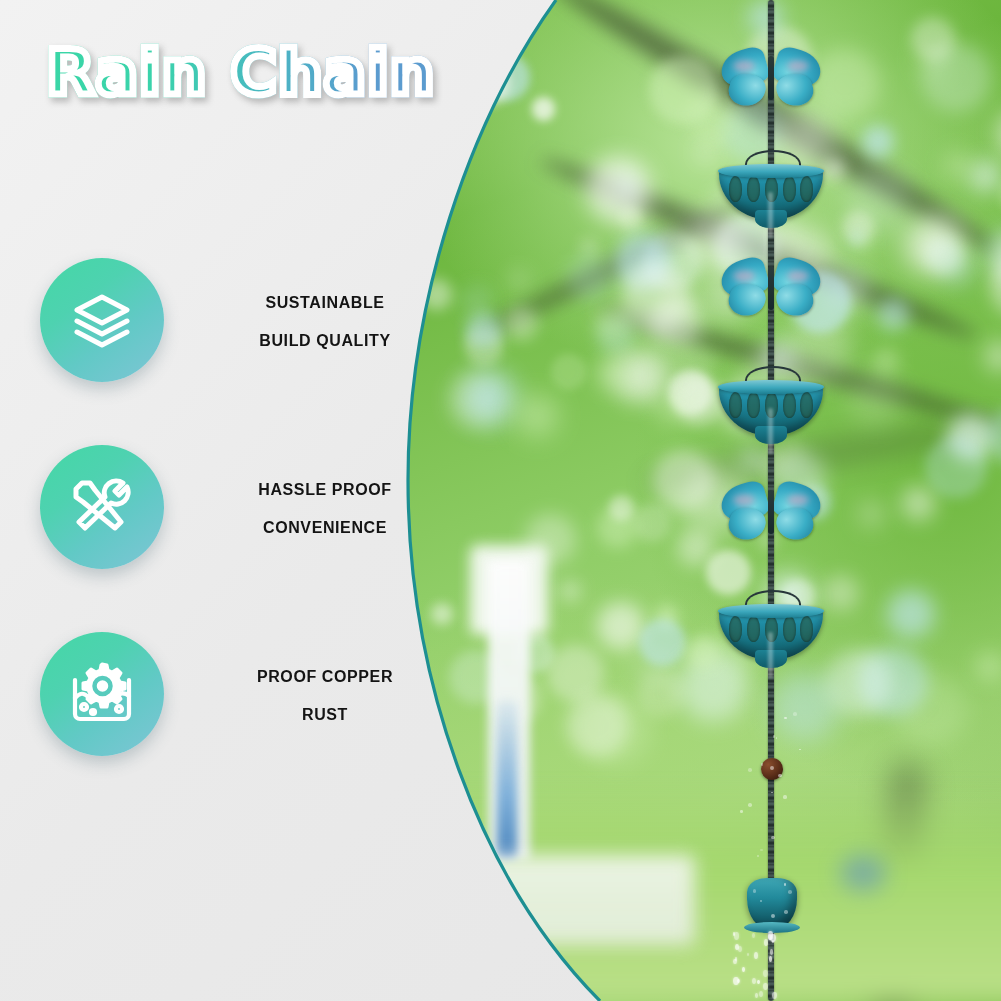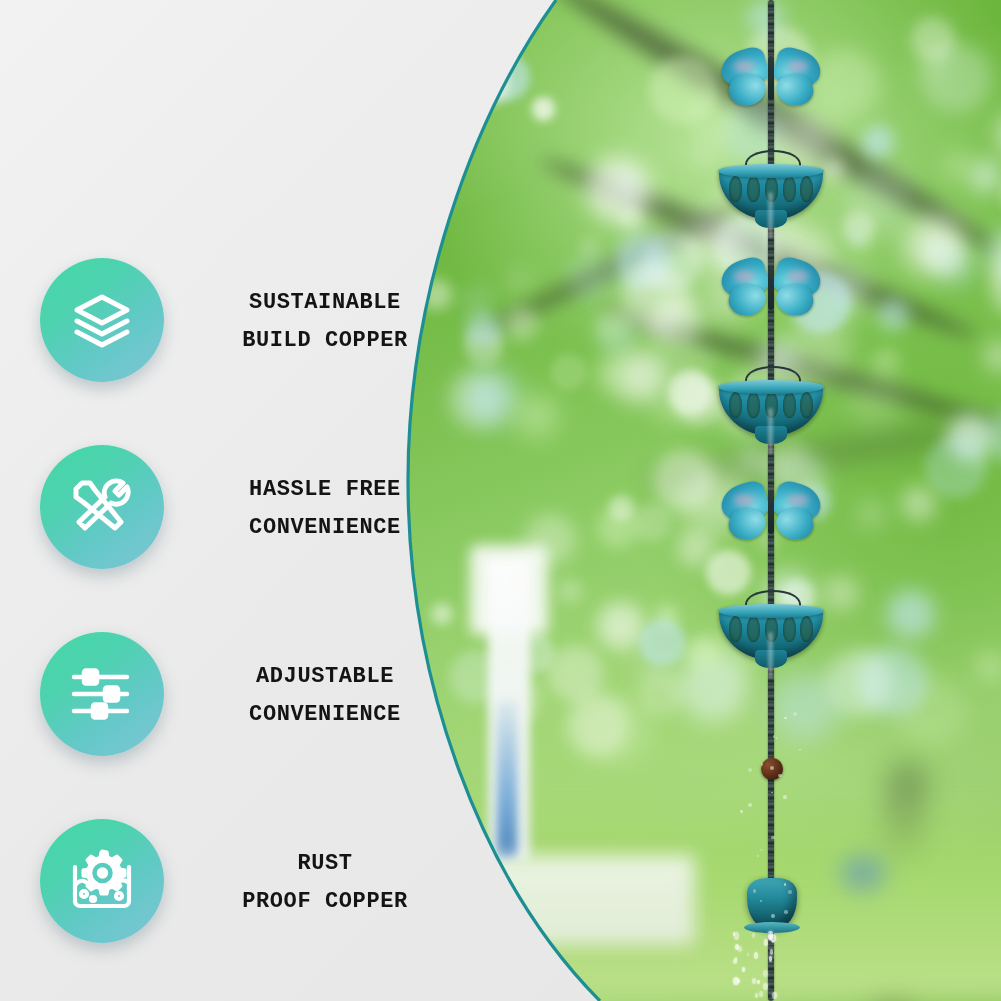--- a/index.html
+++ b/index.html
@@ -418,6 +418,7 @@
   </svg>
 
   <div class="title">
+    <div class="title-line">Rain Chain</div>
   </div>
 
   <div class="features">

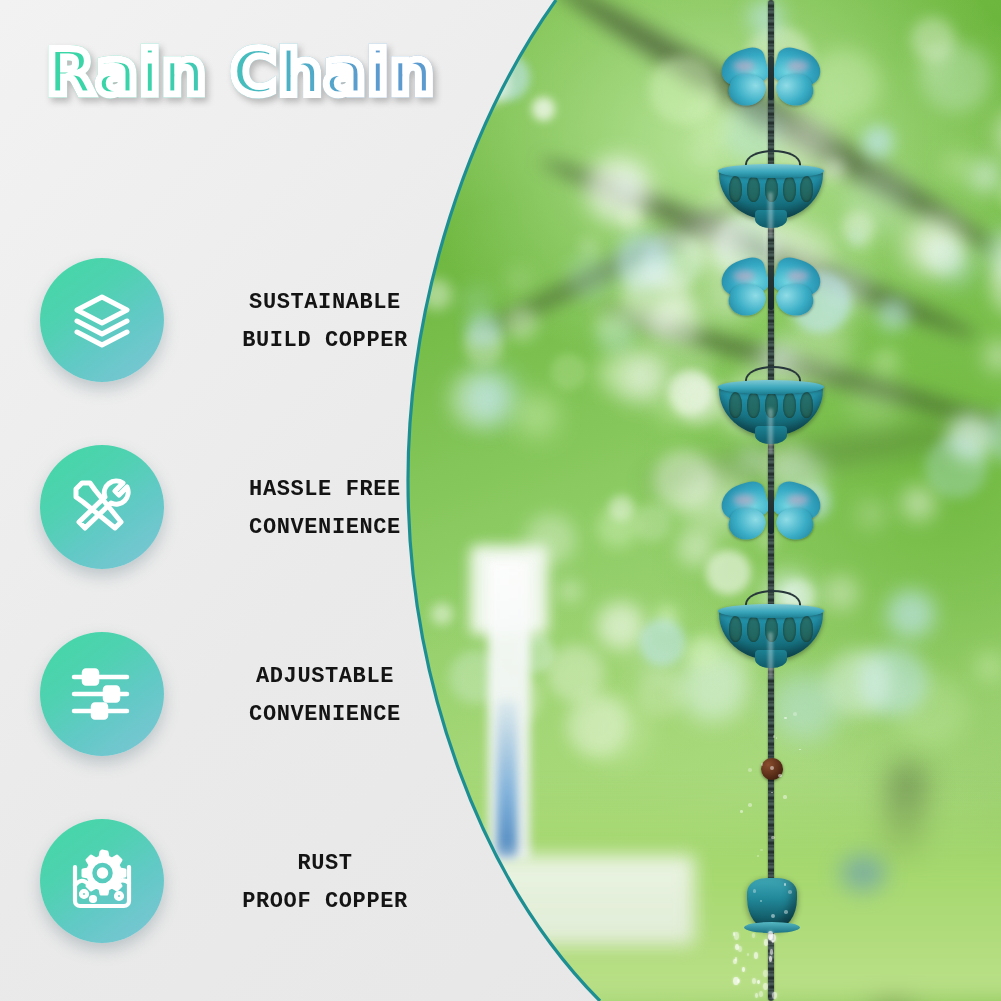--- a/index.html
+++ b/index.html
@@ -135,8 +135,8 @@
     display:flex;align-items:center;justify-content:center;}
   .fcircle svg{display:block;}
   .flabel{position:absolute;left:170px;top:26px;width:230px;
-    color:#141414;font-weight:700;font-size:22px;letter-spacing:.6px;line-height:38px;
-    text-align:center;font-family:Liberation Mono, monospace;}
+    color:#141414;font-weight:700;font-size:16px;letter-spacing:.6px;line-height:38px;
+    text-align:center;}
   .flabel .l{display:block;white-space:nowrap;}
 </style>
 </head>

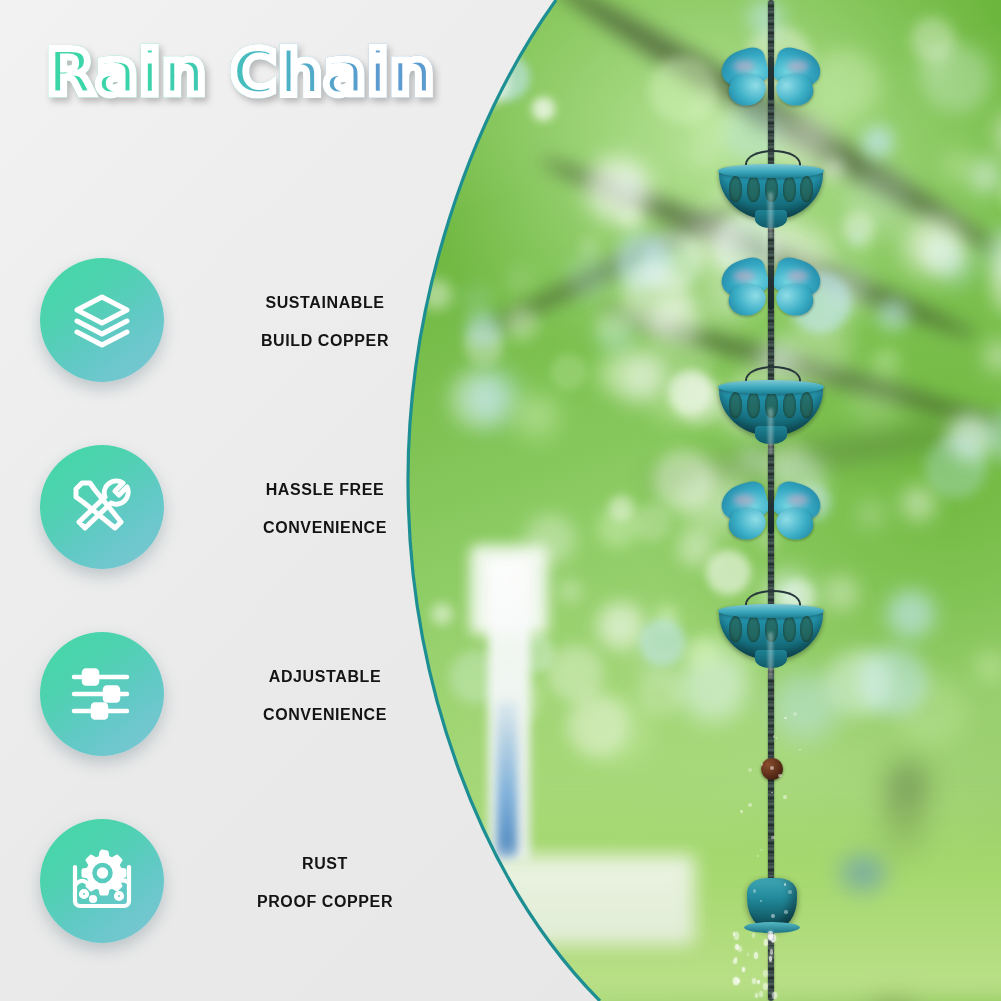--- a/index.html
+++ b/index.html
@@ -435,7 +435,7 @@
       </div>
       <div class="flabel">
         <span class="l">SUSTAINABLE</span>
-        <span class="l">BUILD COPPER</span>
+        <span class="l">BUILD QUALITY</span>
       </div>
     </div>
 

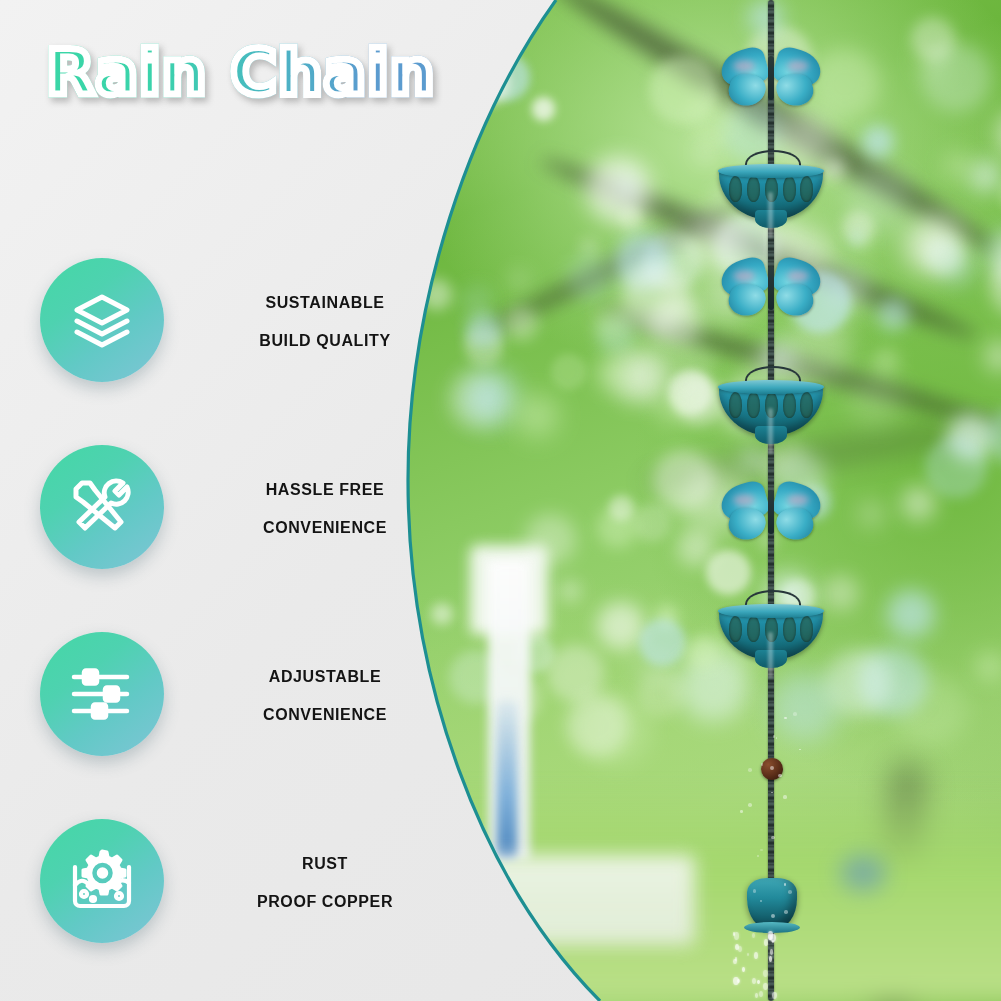--- a/index.html
+++ b/index.html
@@ -451,7 +451,7 @@
         </svg>
       </div>
       <div class="flabel">
-        <span class="l">HASSLE FREE</span>
+        <span class="l">HASSLE PROOF</span>
         <span class="l">CONVENIENCE</span>
       </div>
     </div>

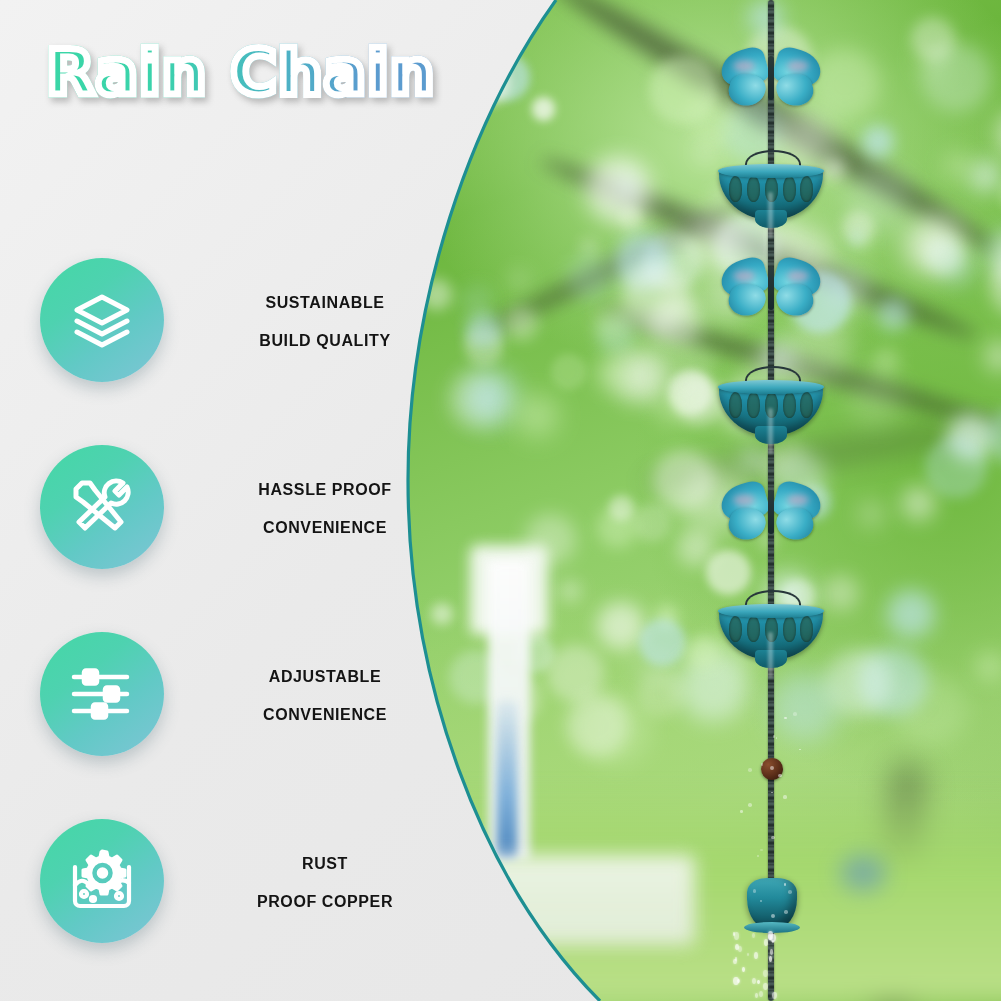--- a/index.html
+++ b/index.html
@@ -456,24 +456,6 @@
       </div>
     </div>
 
-    <div class="feature">
-      <div class="fcircle">
-        <svg width="74" height="74" viewBox="0 0 74 74">
-          <g fill="none" stroke="#ffffff" stroke-width="4.5" stroke-linecap="round" stroke-linejoin="round">
-            <line x1="9" y1="20" x2="62" y2="20"></line>
-            <rect x="19" y="13.5" width="13" height="13" rx="2" fill="#ffffff"></rect>
-            <line x1="9" y1="37" x2="62" y2="37"></line>
-            <rect x="40" y="30.5" width="13" height="13" rx="2" fill="#ffffff"></rect>
-            <line x1="9" y1="54" x2="62" y2="54"></line>
-            <rect x="28" y="47.5" width="13" height="13" rx="2" fill="#ffffff"></rect>
-          </g>
-        </svg>
-      </div>
-      <div class="flabel">
-        <span class="l">ADJUSTABLE</span>
-        <span class="l">CONVENIENCE</span>
-      </div>
-    </div>
 
     <div class="feature">
       <div class="fcircle">

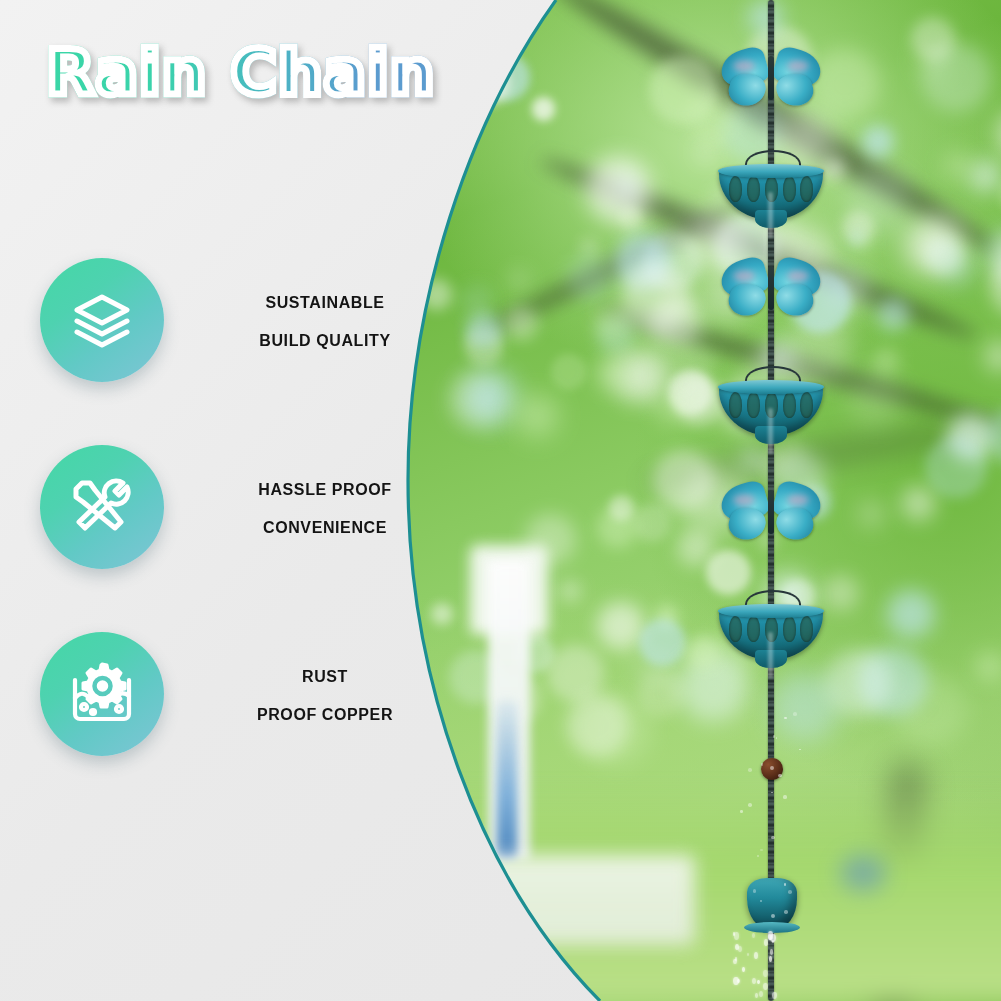--- a/index.html
+++ b/index.html
@@ -476,8 +476,8 @@
         </svg>
       </div>
       <div class="flabel">
+        <span class="l">PROOF COPPER</span>
         <span class="l">RUST</span>
-        <span class="l">PROOF COPPER</span>
       </div>
     </div>
 

